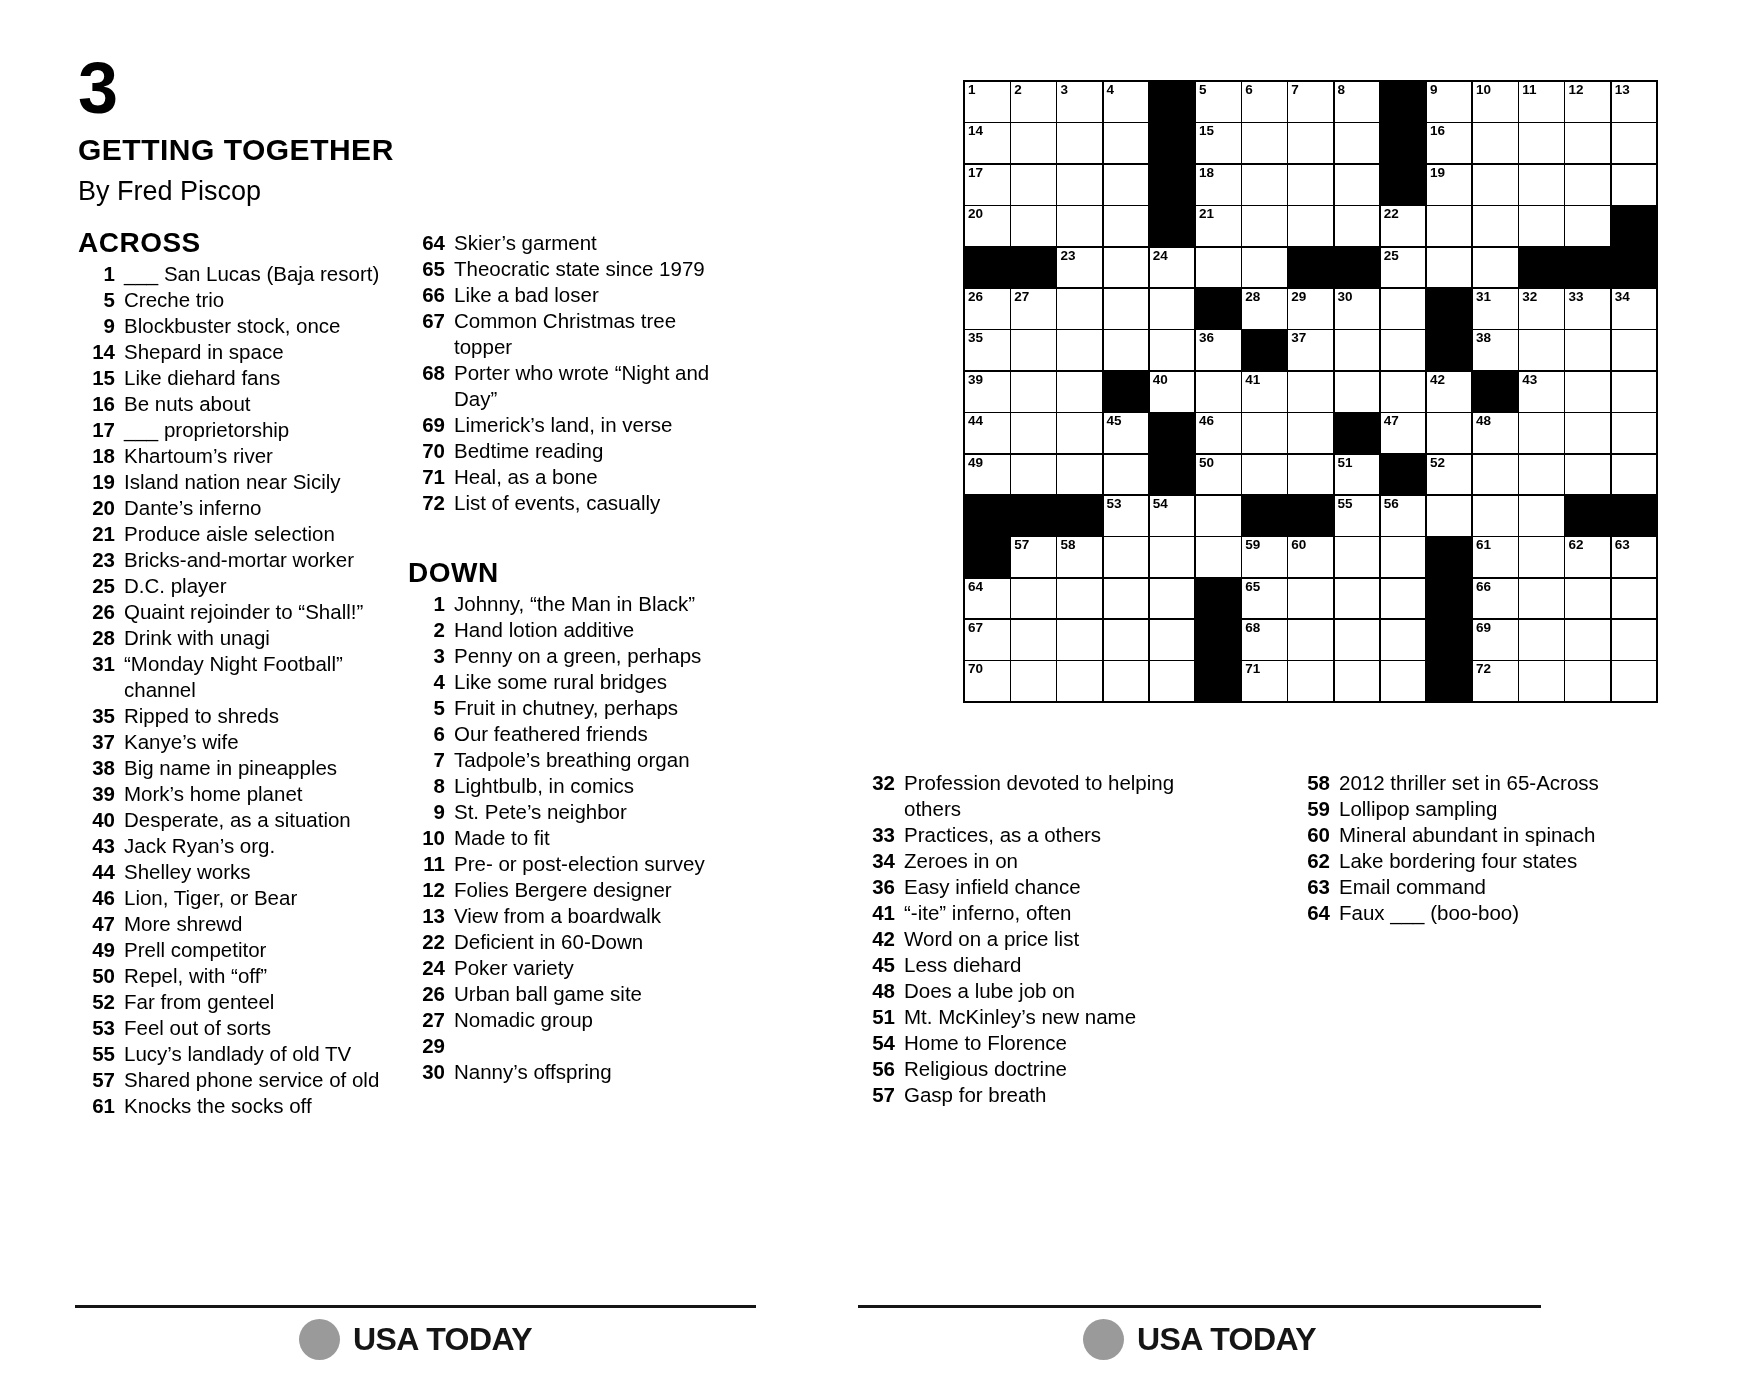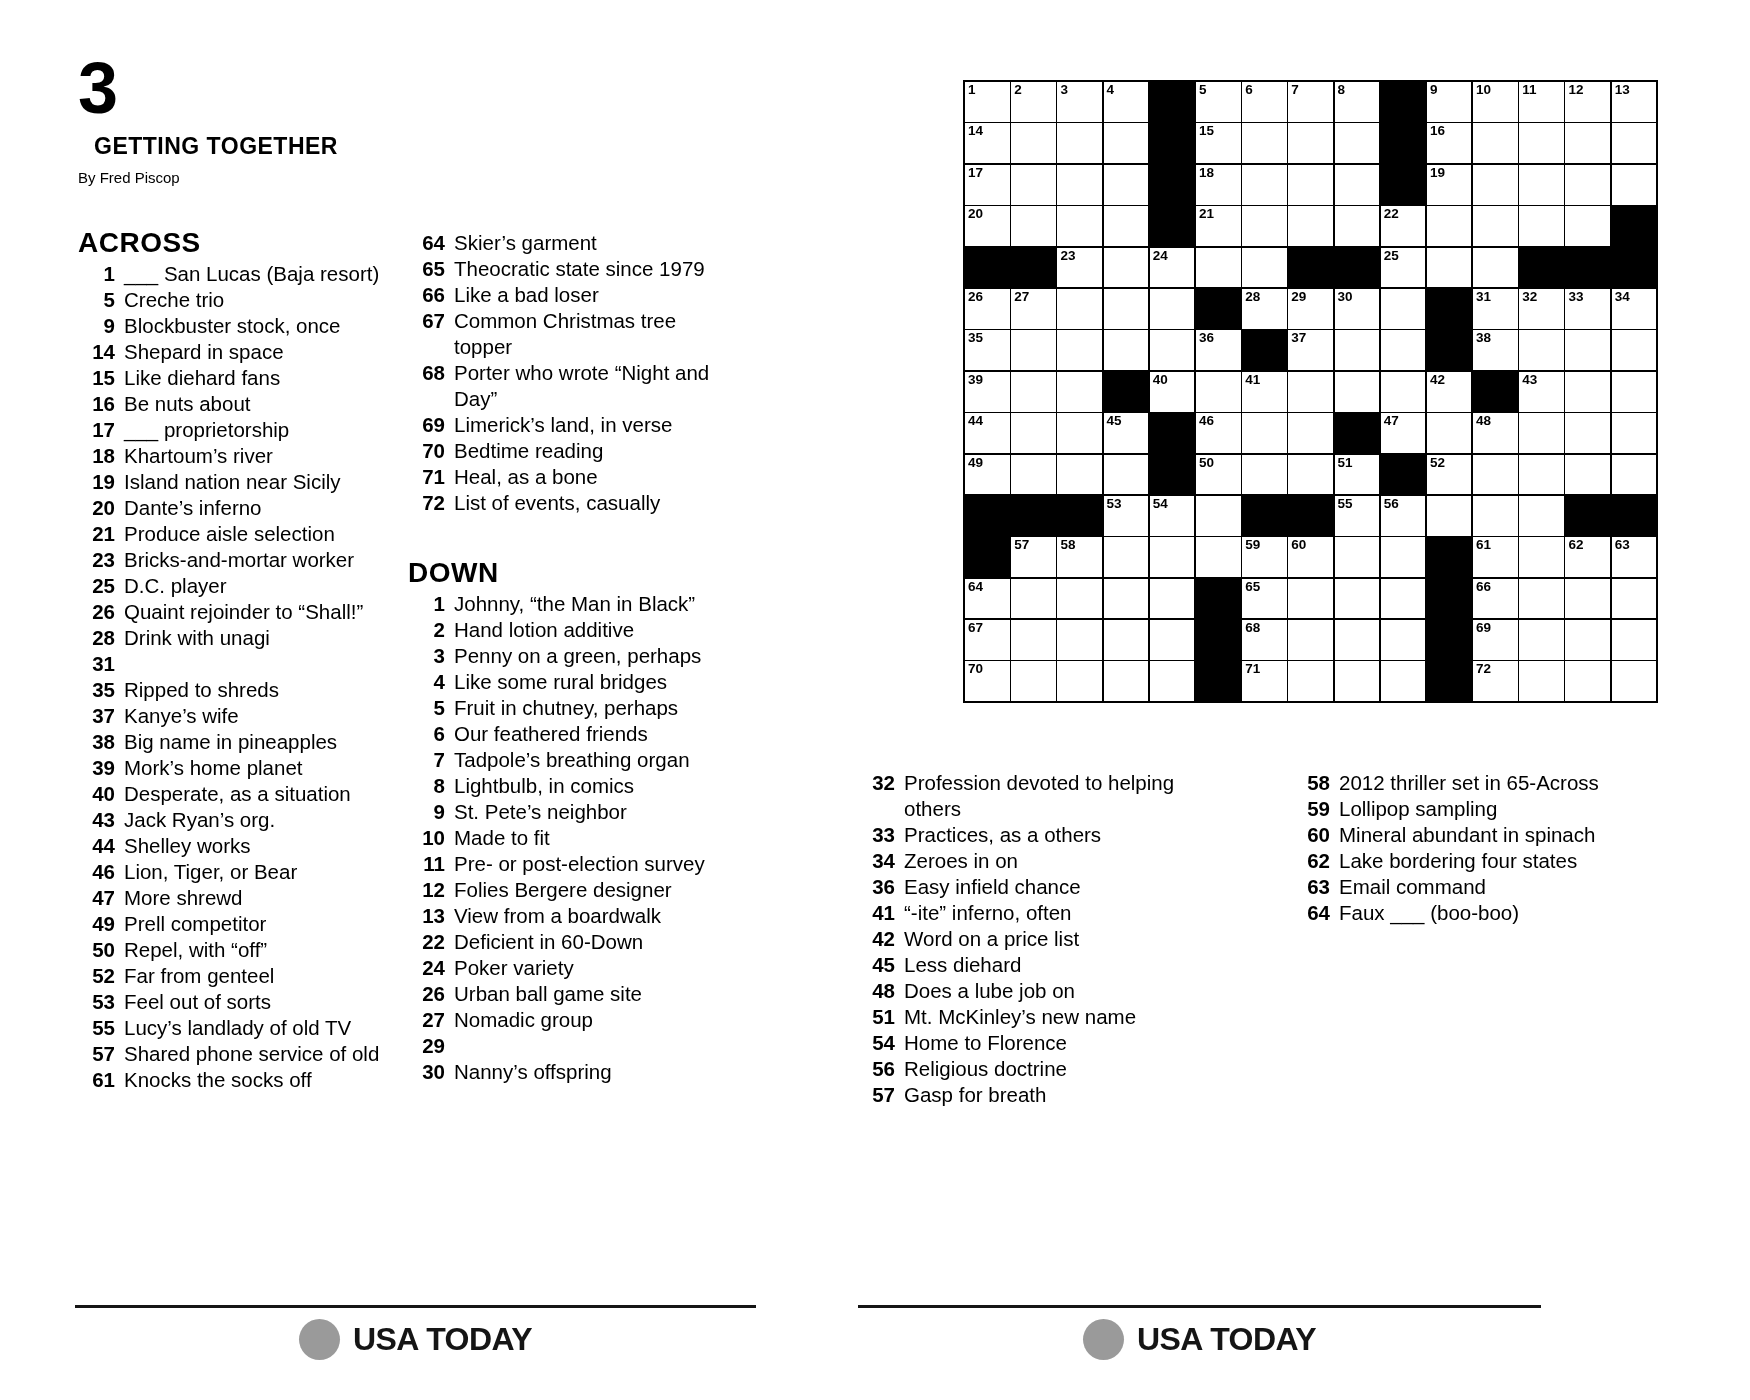--- a/index.html
+++ b/index.html
@@ -9,7 +9,7 @@
   
   .title-block{position:absolute;left:78px;top:56px;}
   .puzzle-number{font-size:72px;font-weight:800;line-height:0.9;letter-spacing:1px;}
-  .puzzle-title{font-size:23px;font-weight:800;letter-spacing:0.5px;margin-top:12px;margin-left:16px;}
+  .puzzle-title{font-size:30px;font-weight:800;letter-spacing:0.5px;margin-top:12px;}
   .byline{font-size:15px;font-weight:400;margin-top:9px;}
 
   

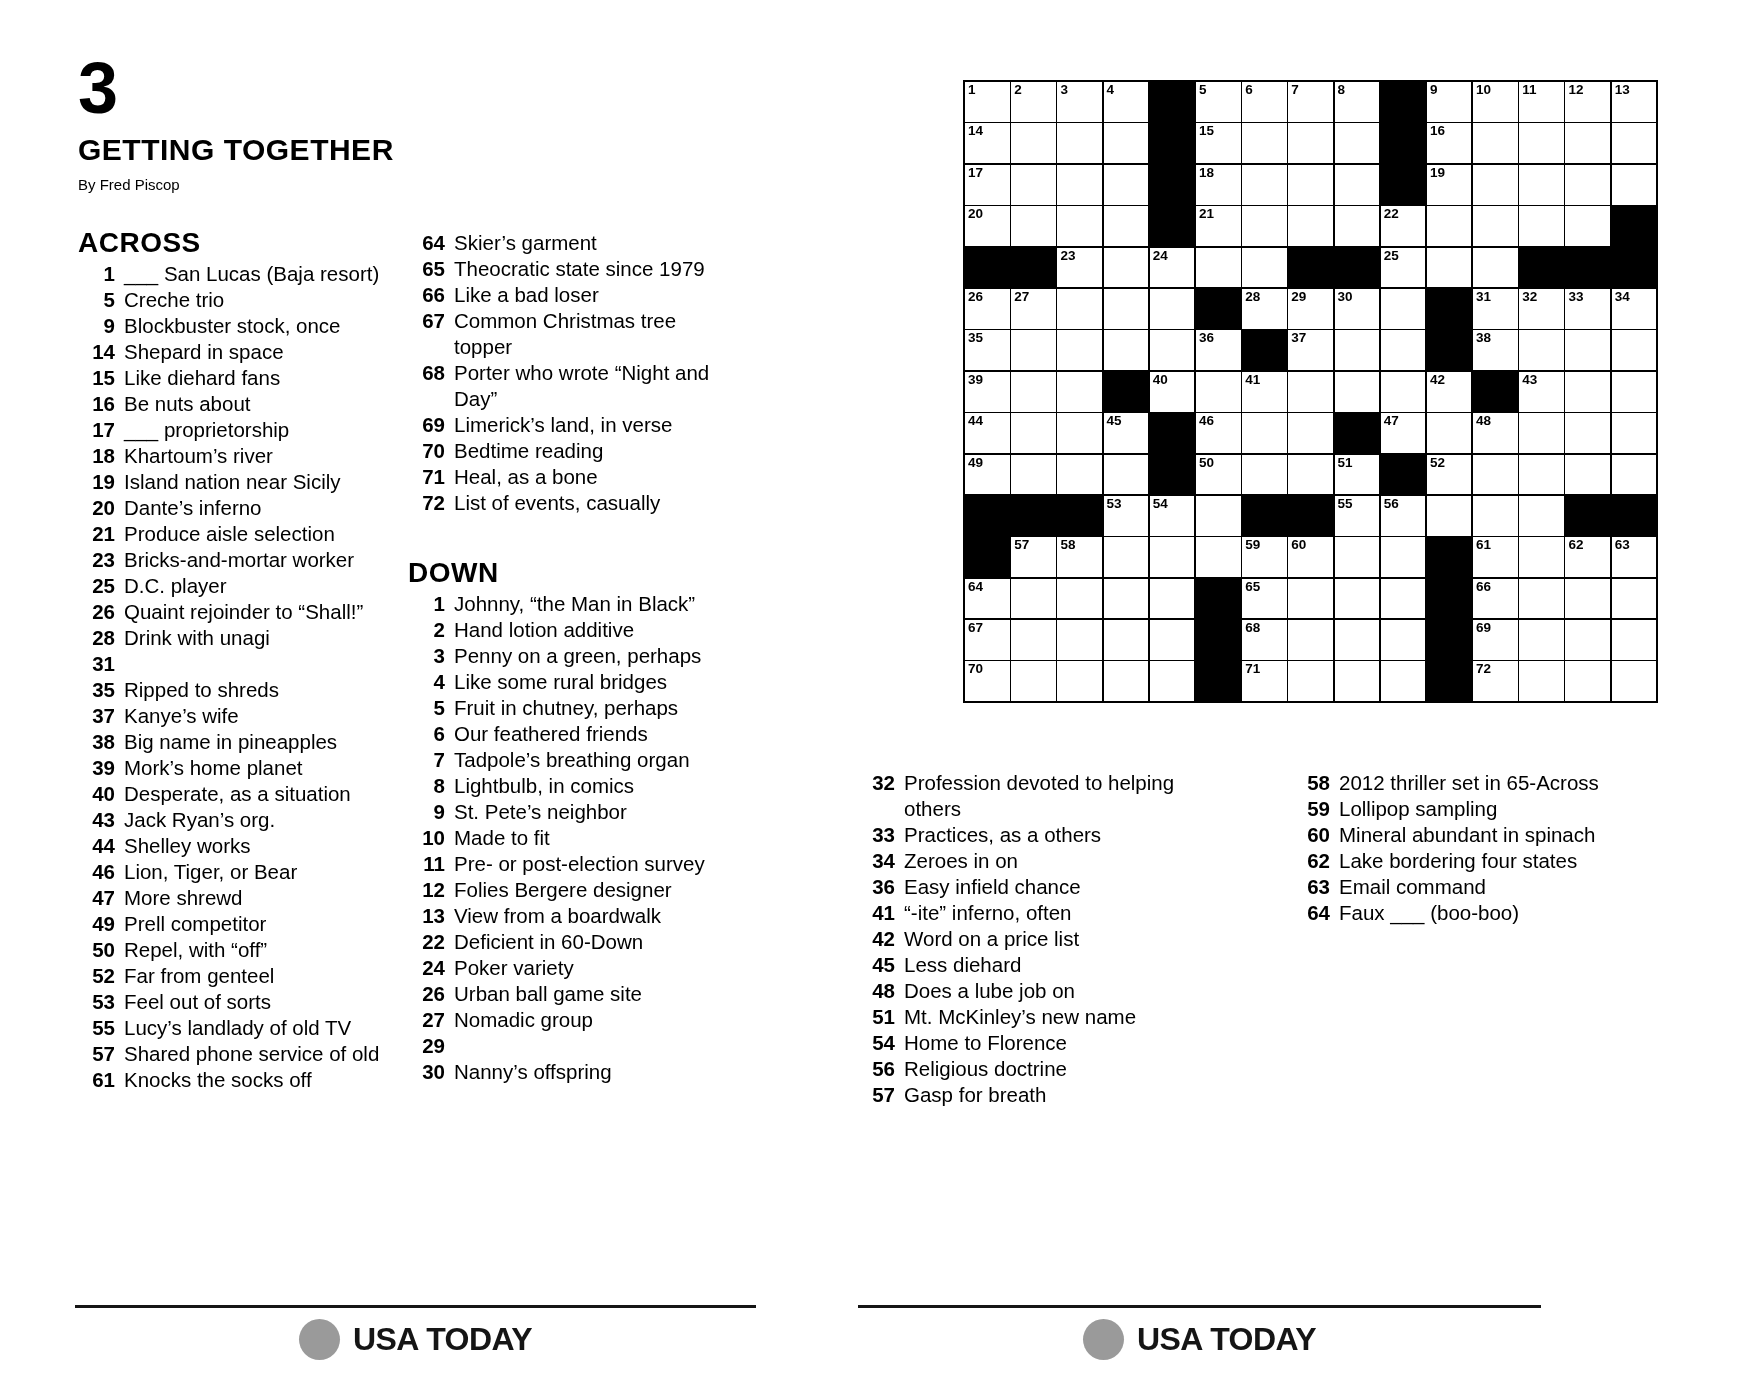--- a/index.html
+++ b/index.html
@@ -10,7 +10,7 @@
   .title-block{position:absolute;left:78px;top:56px;}
   .puzzle-number{font-size:72px;font-weight:800;line-height:0.9;letter-spacing:1px;}
   .puzzle-title{font-size:30px;font-weight:800;letter-spacing:0.5px;margin-top:12px;}
-  .byline{font-size:15px;font-weight:400;margin-top:9px;}
+  .byline{font-size:27px;font-weight:400;margin-top:9px;}
 
   
   .clue-col{position:absolute;}

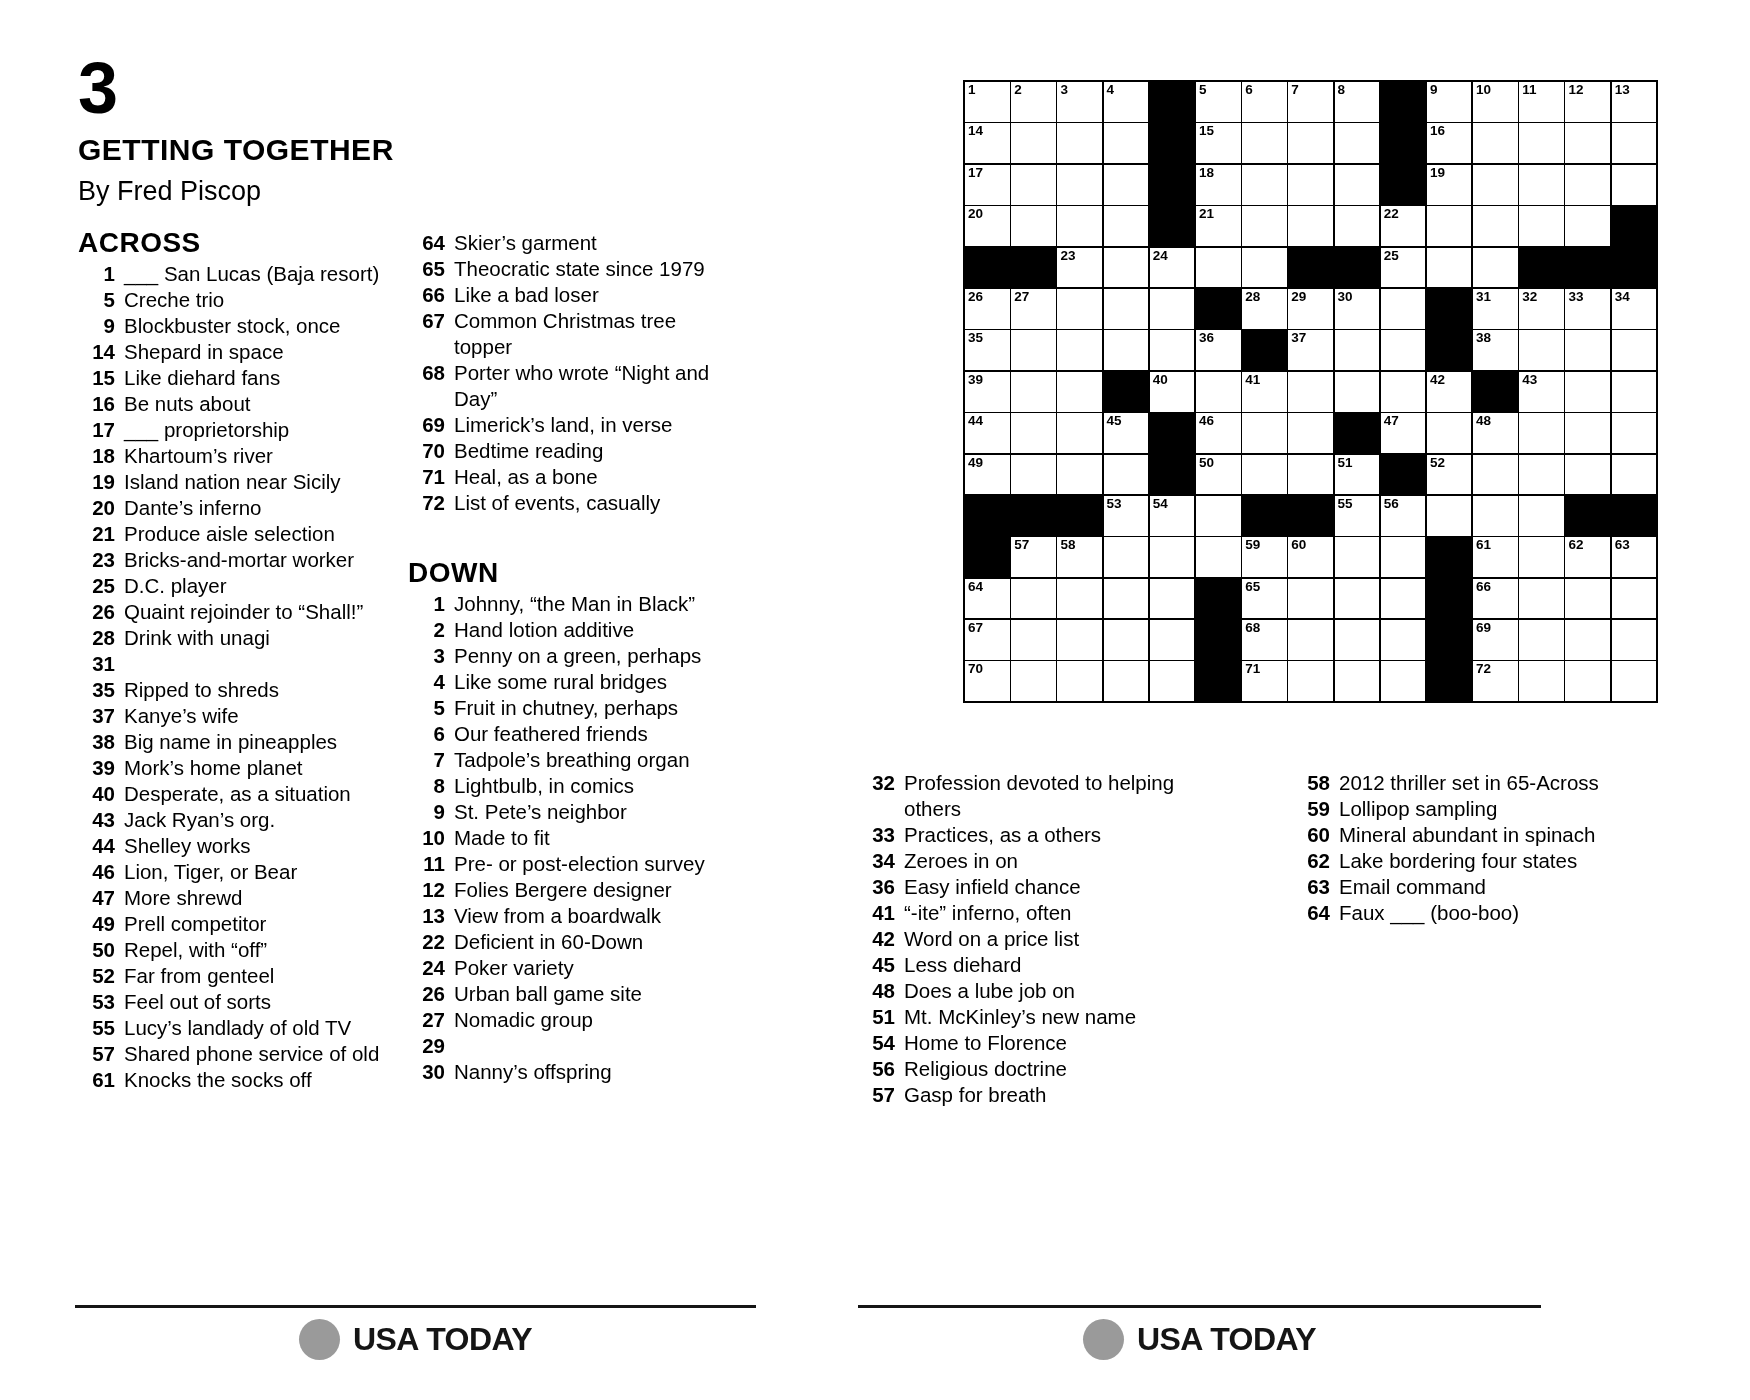--- a/index.html
+++ b/index.html
@@ -488,6 +488,7 @@
       </div>
       <div class="clue">
         <span class="clue-num">31</span>
+        <span class="clue-text">“Monday Night Football” channel</span>
       </div>
       <div class="clue">
         <span class="clue-num">35</span>

